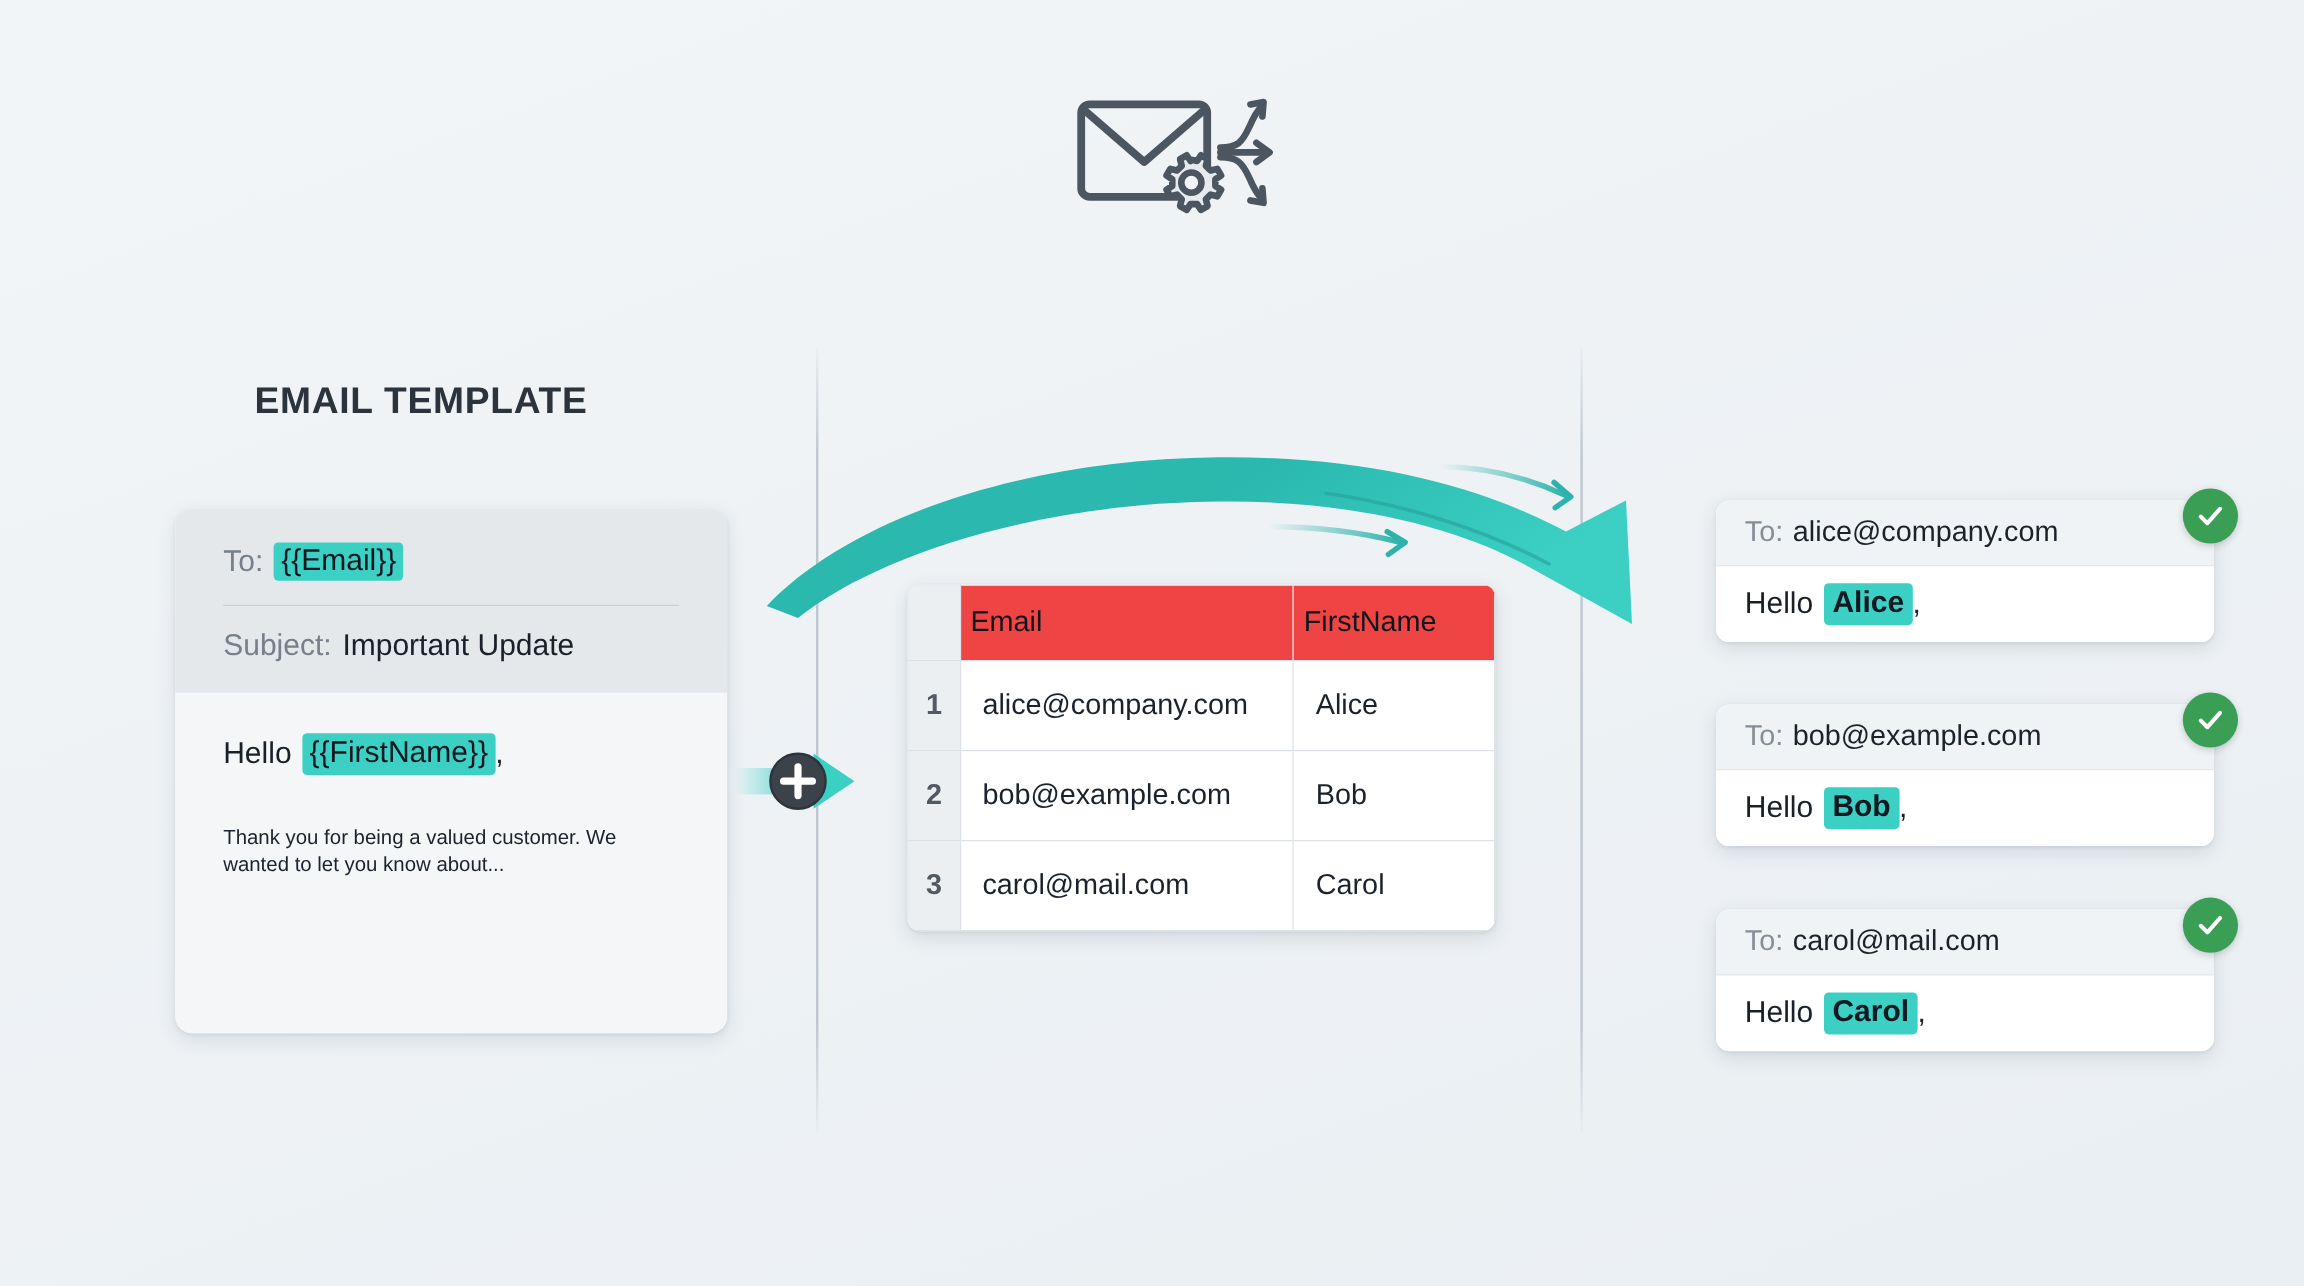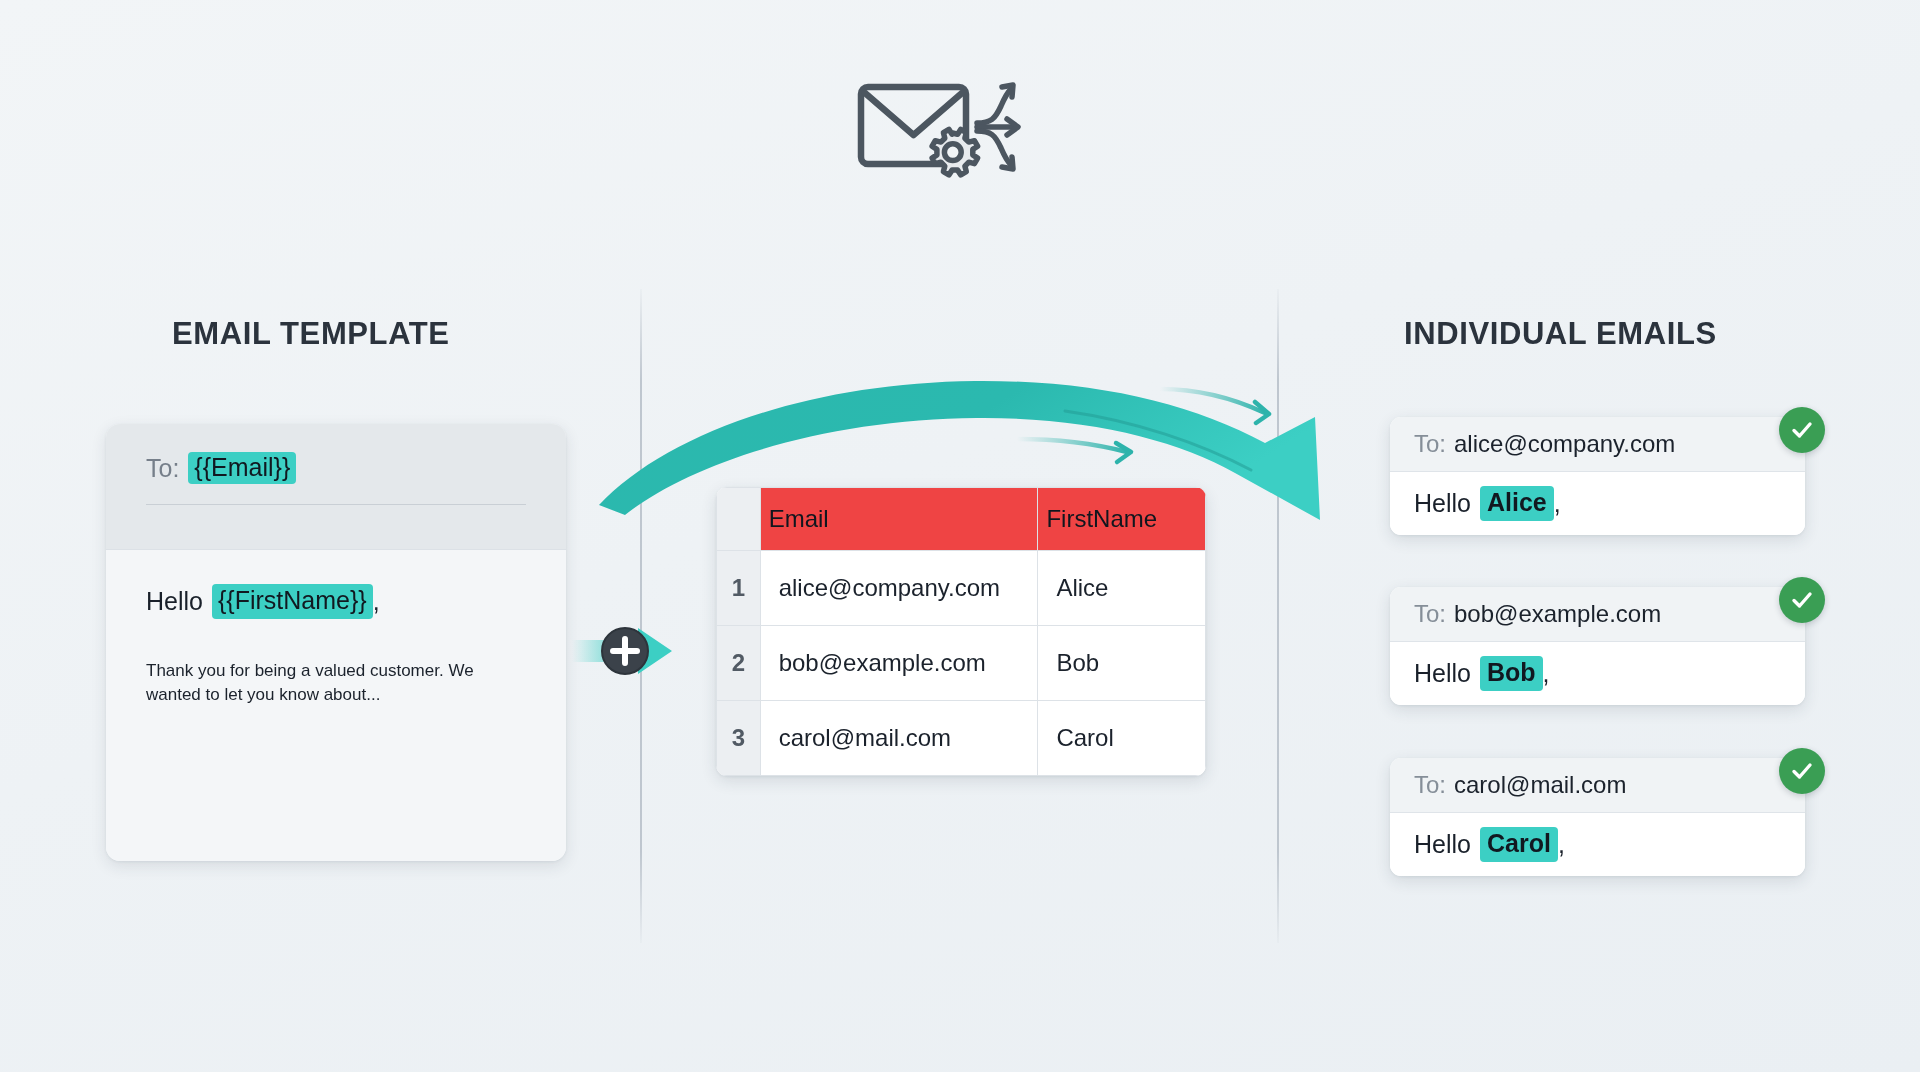--- a/index.html
+++ b/index.html
@@ -22,6 +22,7 @@
     inset: 0;
     width: 1567px;
     height: 1072px;
+    margin-left: 40px;
   }
 
   

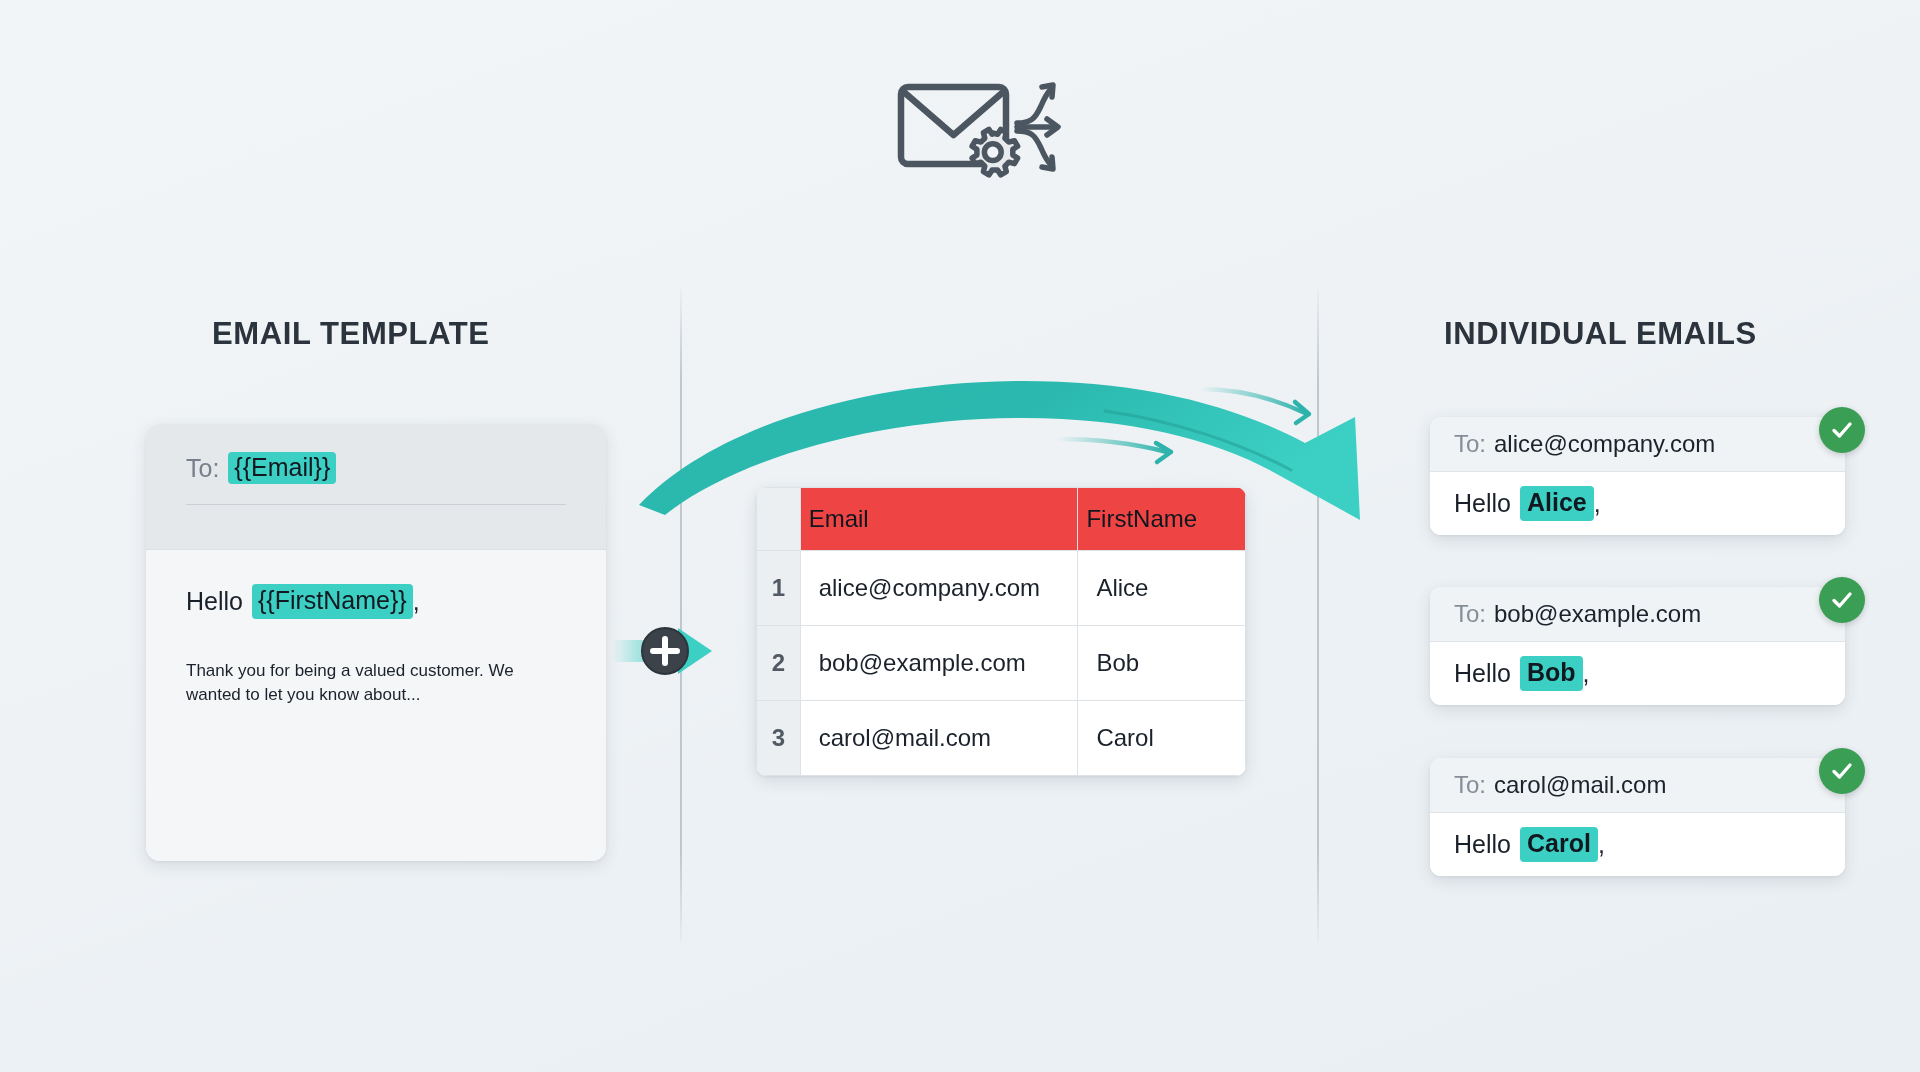--- a/index.html
+++ b/index.html
@@ -268,7 +268,6 @@
   </div>
 
   <div class="col-heading" id="heading-template">EMAIL TEMPLATE</div>
-  <div class="col-heading" id="heading-emails">INDIVIDUAL EMAILS</div>
 
   <div class="divider" id="divider-left"></div>
   <div class="divider" id="divider-right"></div>

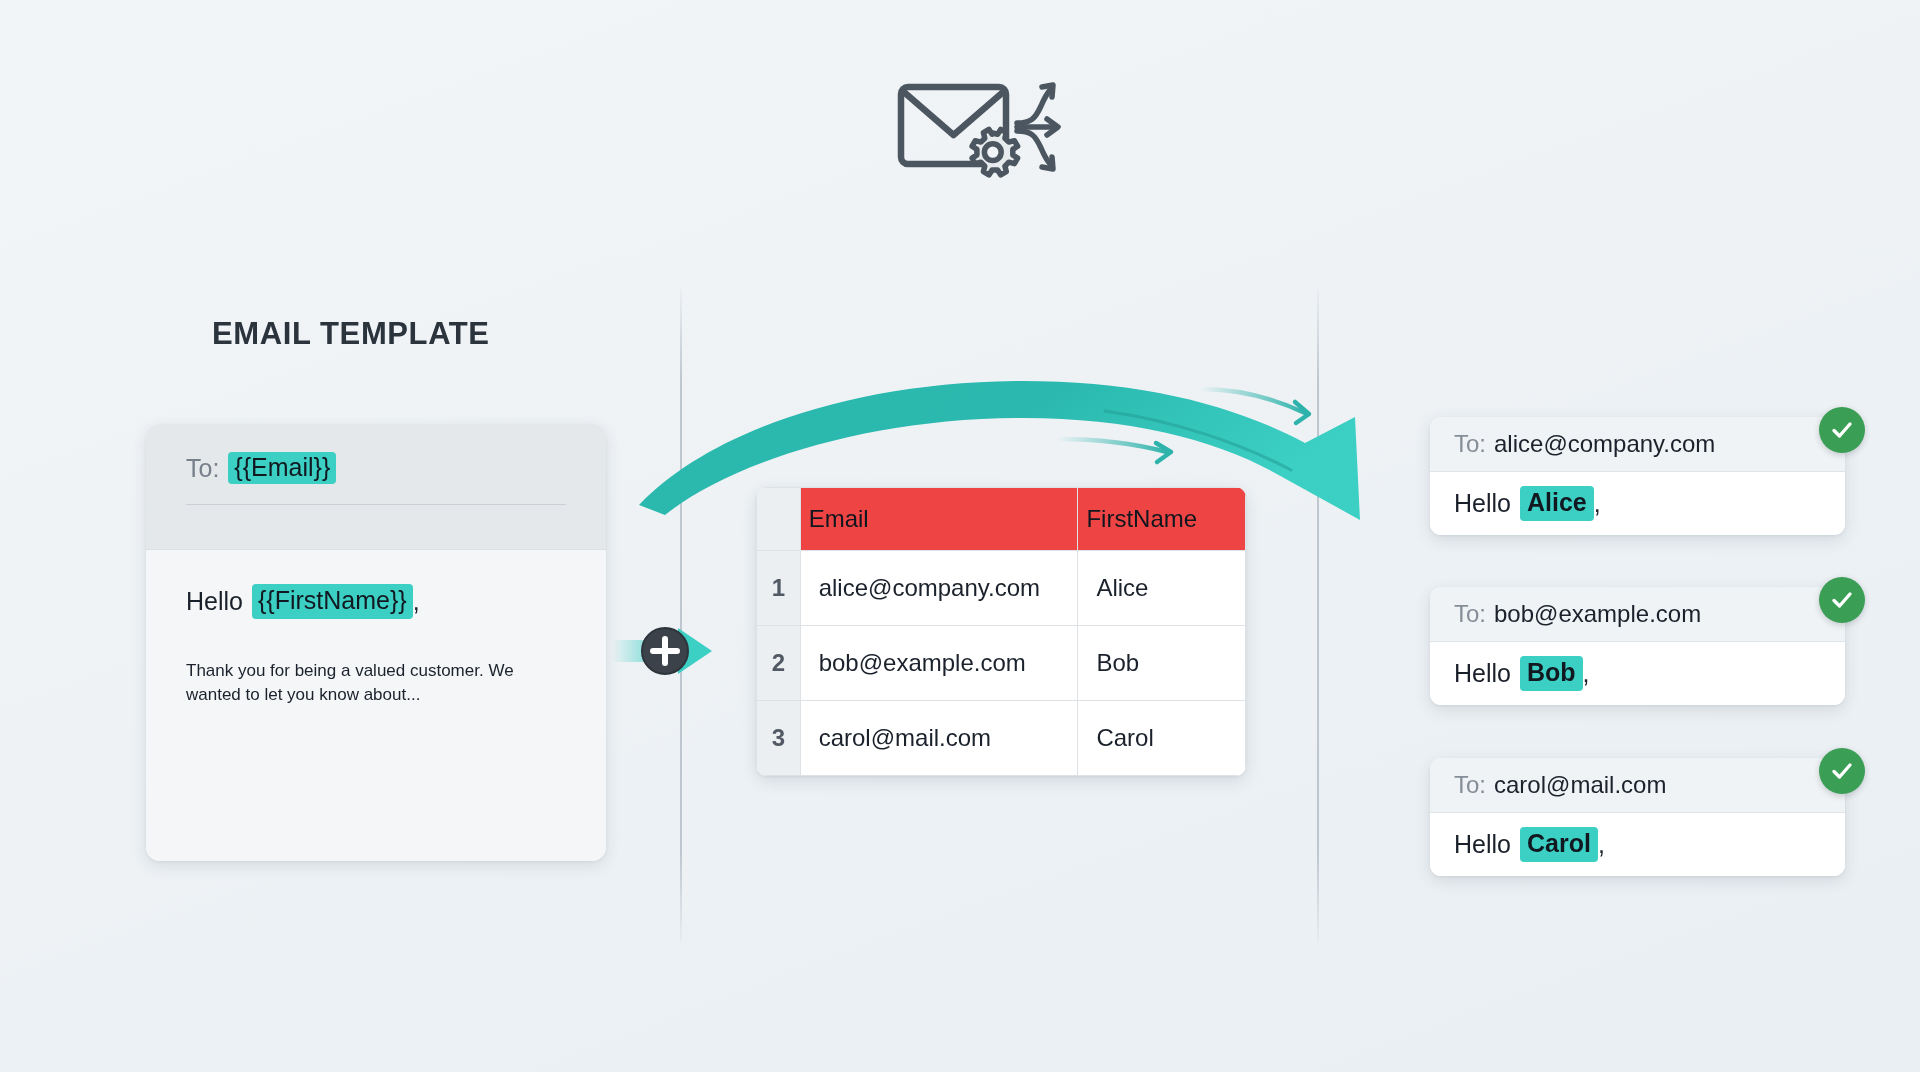--- a/index.html
+++ b/index.html
@@ -279,6 +279,10 @@
         <span class="merge-tag">{{Email}}</span>
       </div>
       <div id="template-rule"></div>
+      <div class="tpl-line">
+        <span class="tpl-label">Subject:</span>
+        <span>Important Update</span>
+      </div>
     </div>
     <div id="template-body">
       <div id="template-greeting">

